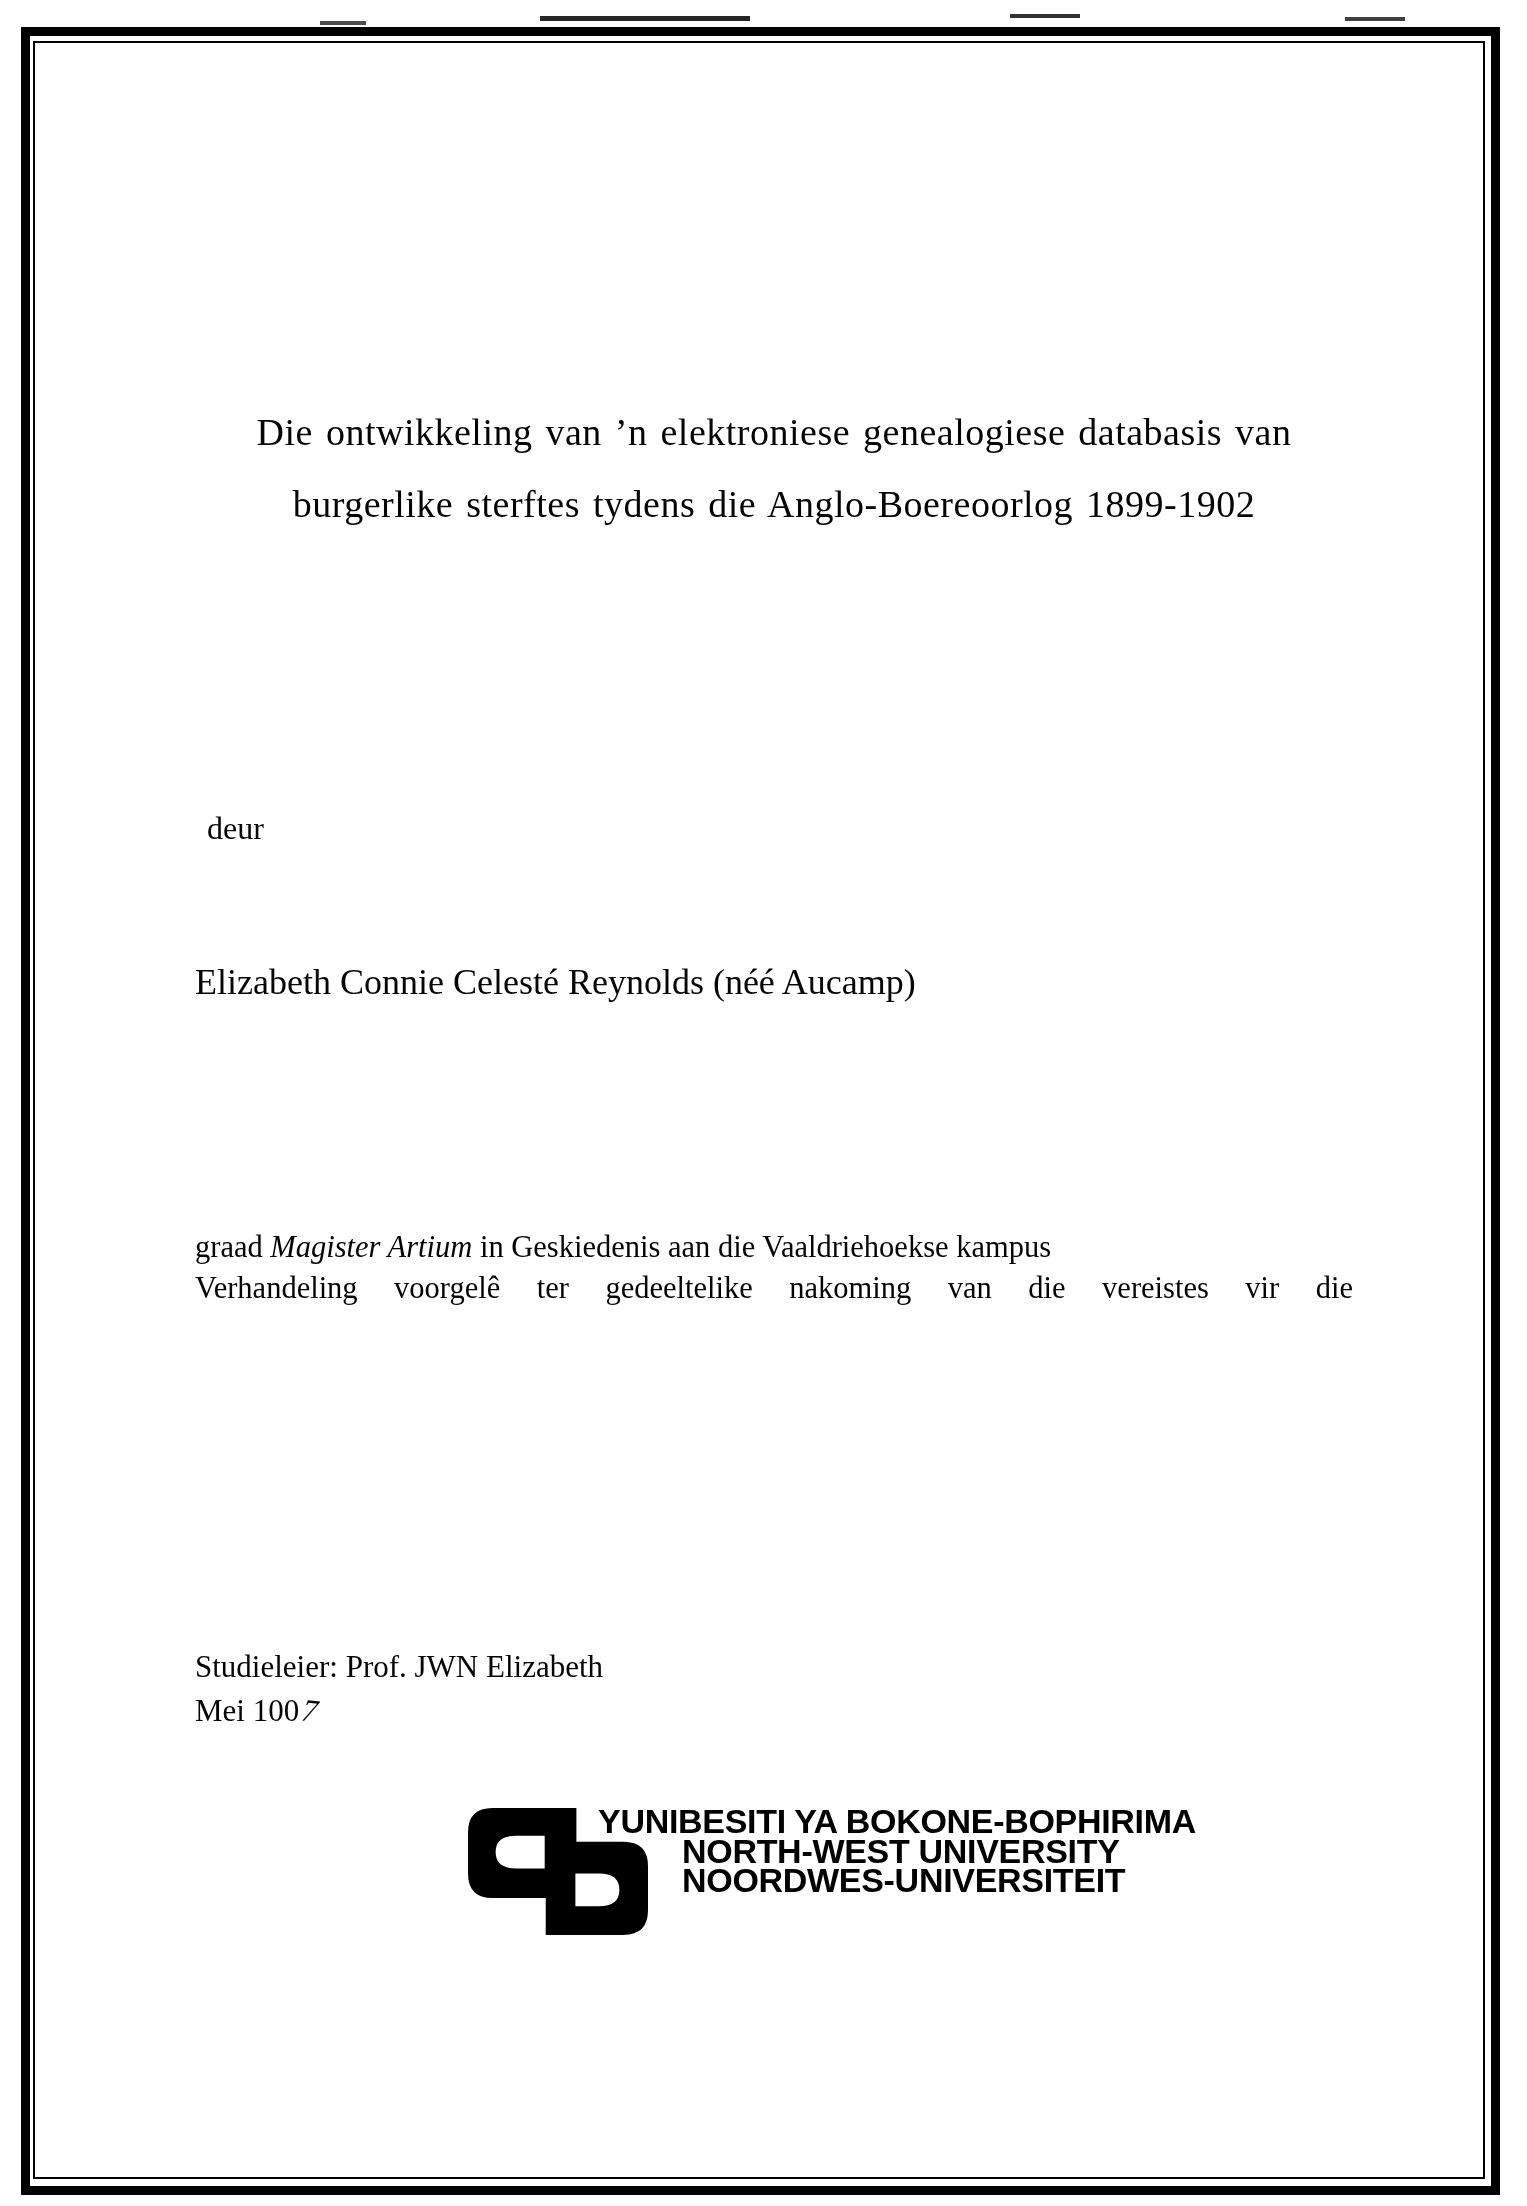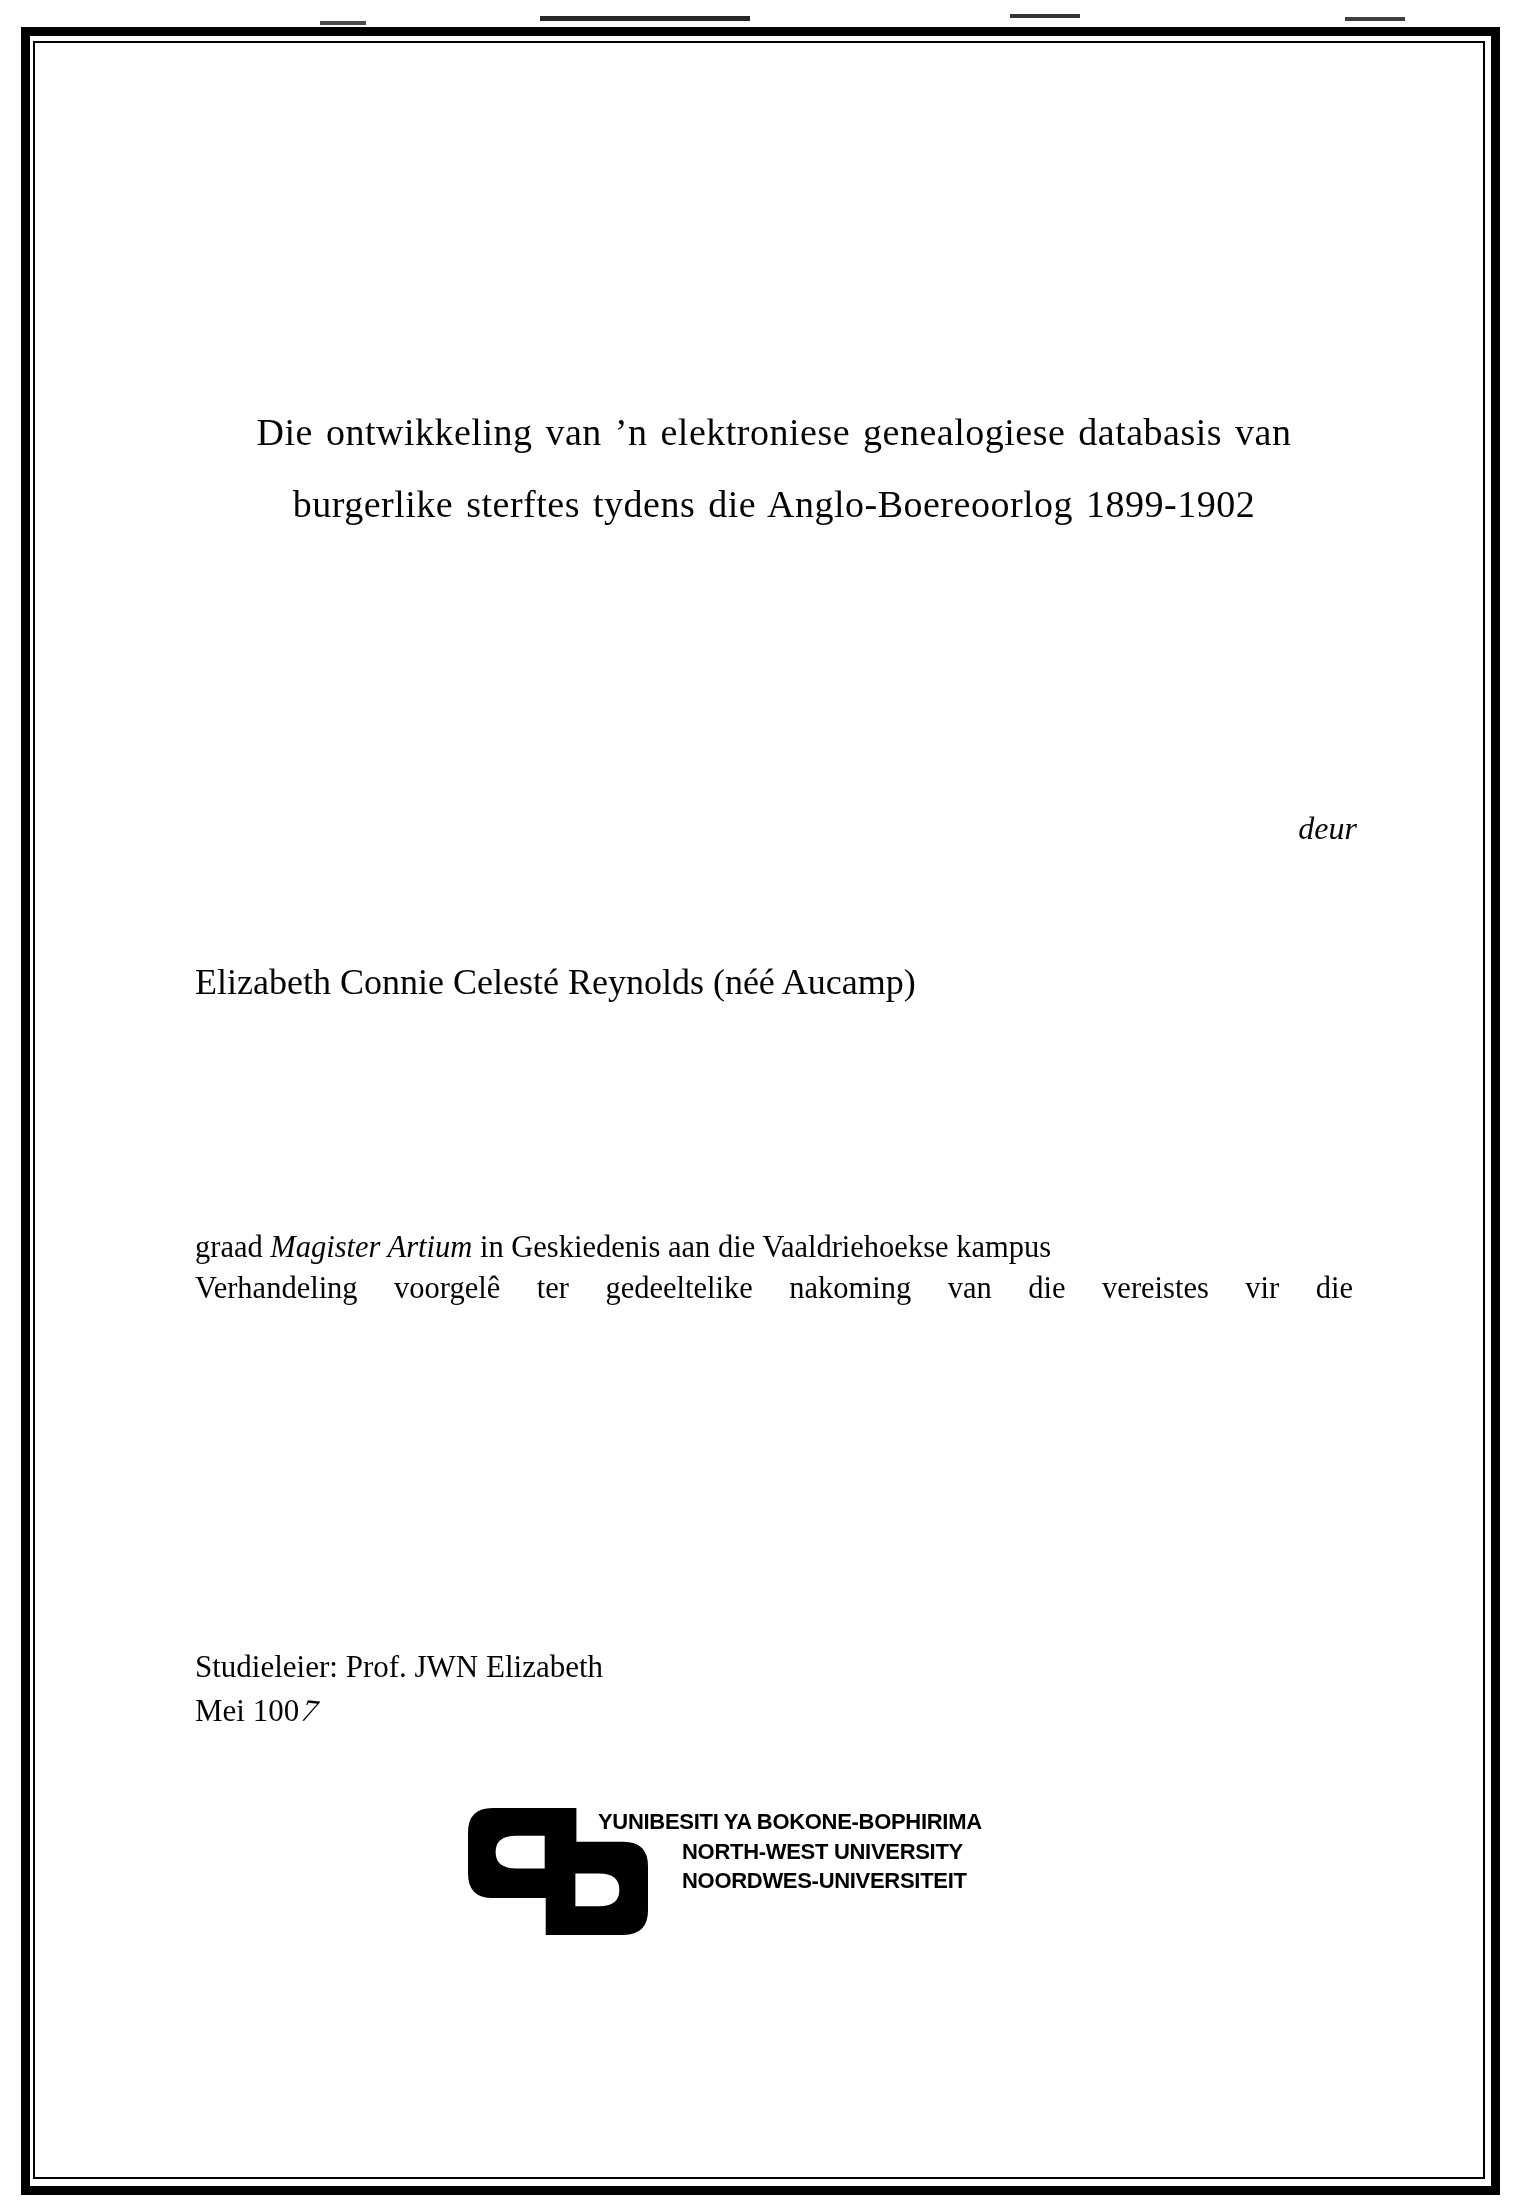--- a/index.html
+++ b/index.html
@@ -55,12 +55,11 @@
   .title span { display: block; }
   .byline {
     position: absolute;
-    top: 800px; left: 4px;
+    top: 800px; left: 12px;
     width: 100%;
-    text-align: right;
+    text-align: left;
     font-size: 32px;
     line-height: 40px;
-    font-style: italic;
   }
   .author {
     position: absolute;

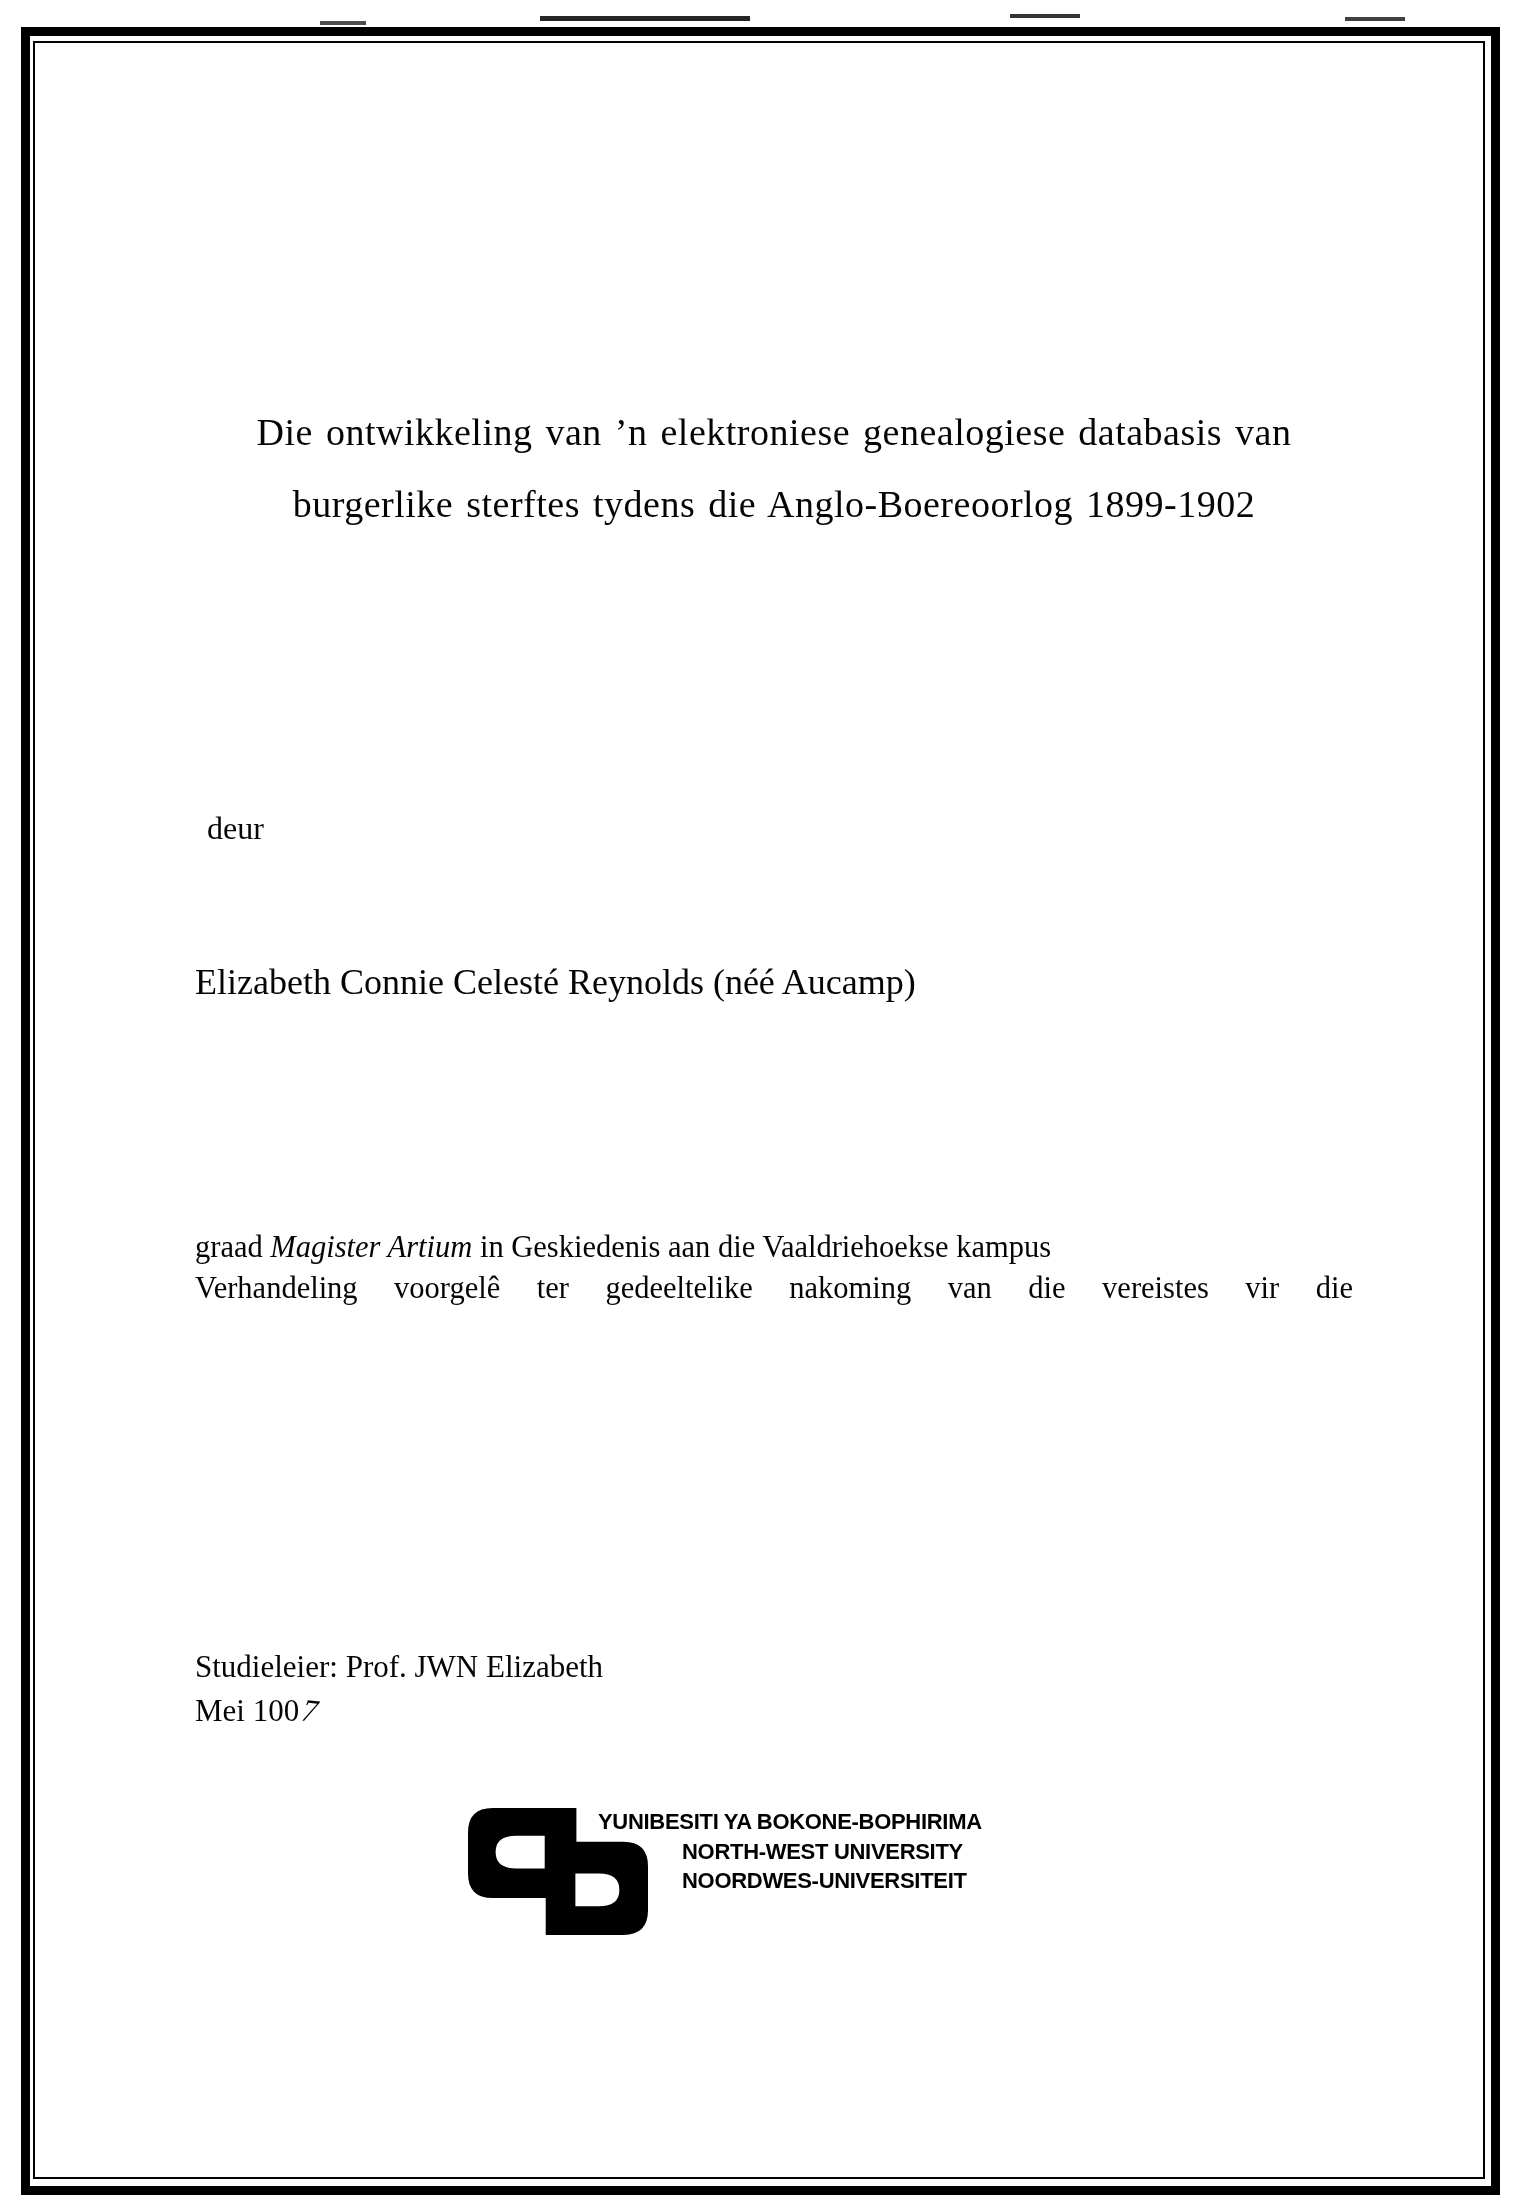--- a/index.html
+++ b/index.html
@@ -102,7 +102,7 @@
     left: 130px; top: 1px;
     font-family: "Liberation Sans", sans-serif;
     font-weight: bold;
-    font-size: 22px;
+    font-size: 34px;
     line-height: 29.5px;
     letter-spacing: -0.3px;
     white-space: nowrap;

